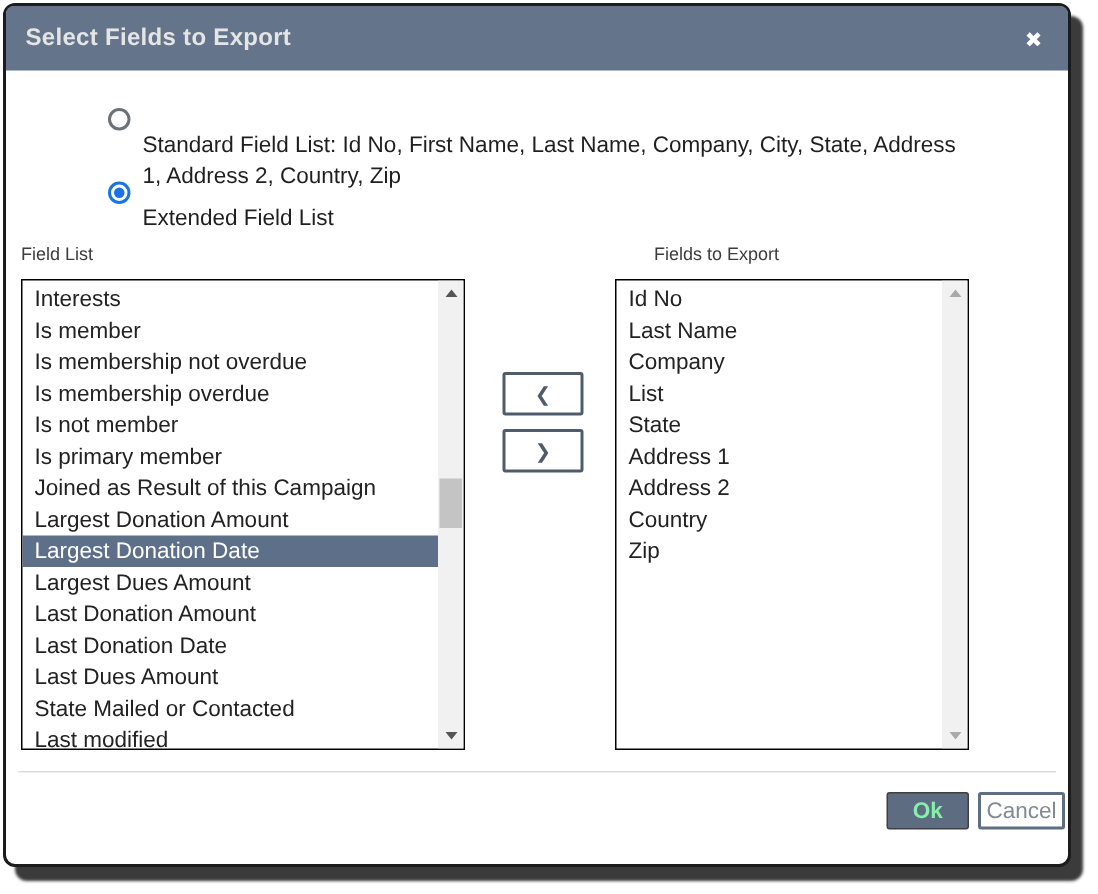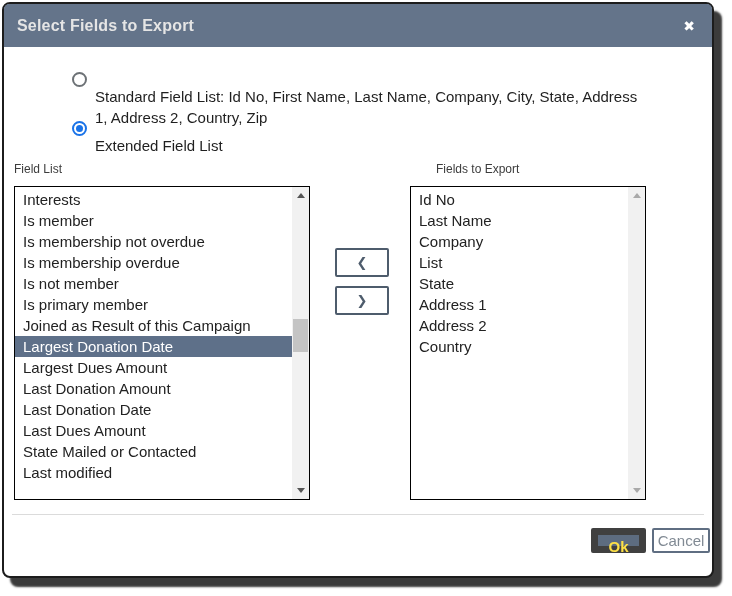--- a/index.html
+++ b/index.html
@@ -104,6 +104,7 @@
           <div class="list-item">Is not member</div>
           <div class="list-item">Is primary member</div>
           <div class="list-item">Joined as Result of this Campaign</div>
+          <div class="list-item">Largest Donation Amount</div>
           <div class="list-item selected">Largest Donation Date</div>
           <div class="list-item">Largest Dues Amount</div>
           <div class="list-item">Last Donation Amount</div>

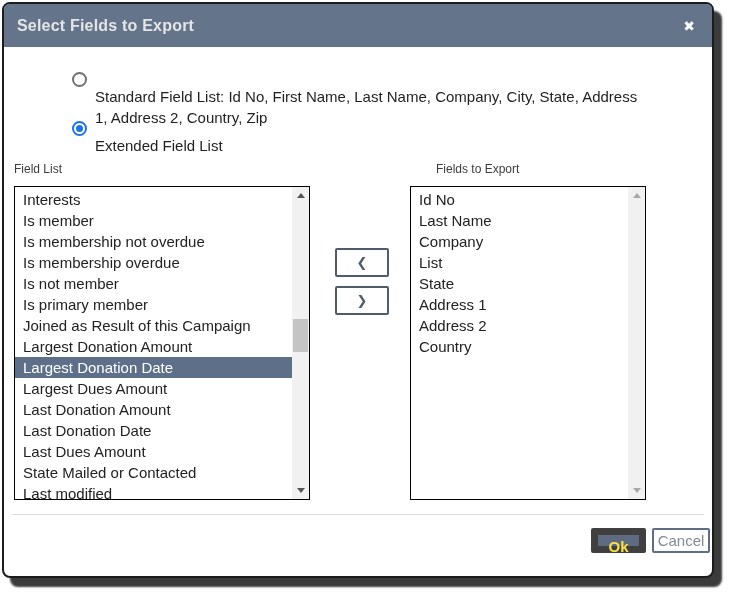--- a/index.html
+++ b/index.html
@@ -141,6 +141,7 @@
           <div class="list-item">Address 1</div>
           <div class="list-item">Address 2</div>
           <div class="list-item">Country</div>
+          <div class="list-item">Zip</div>
         </div>
       <div class="vscroll dim">
         <div class="sb-btn top">

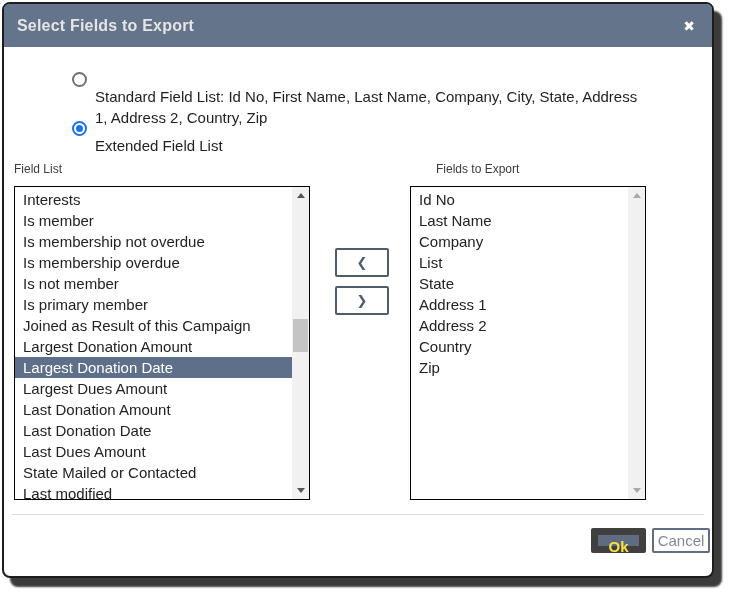--- a/index.html
+++ b/index.html
@@ -68,7 +68,7 @@
   .divider{position:absolute;left:8px;right:8px;top:510px;height:0;border-top:1px solid #dbdbdb;}
   .btn{position:absolute;top:524px;height:25px;box-sizing:border-box;border-radius:2px;
     font-size:15px;text-align:center;line-height:23px;cursor:pointer;}
-  .btn.ok{left:587px;width:55px;background:#5d6c80;color:#fde047;border:7px solid #404040;font-weight:bold;}
+  .btn.ok{left:587px;width:55px;background:#5d6c80;color:#86efac;border:1px solid #404040;font-weight:bold;}
   .btn.cancel{left:648px;width:58px;background:#fff;color:#818a94;border:2px solid #5f6e82;line-height:21px;}
 </style>
 </head>

